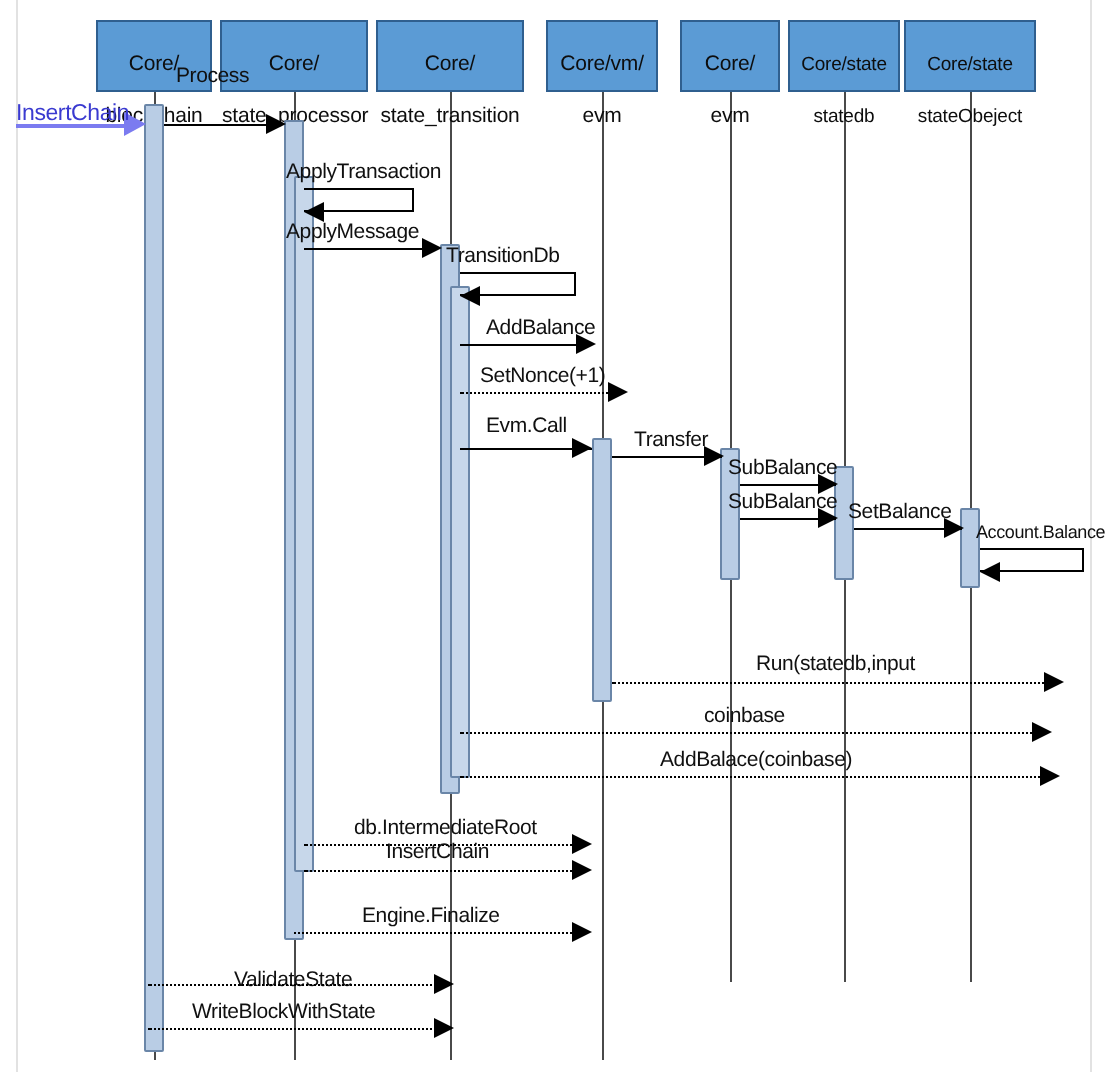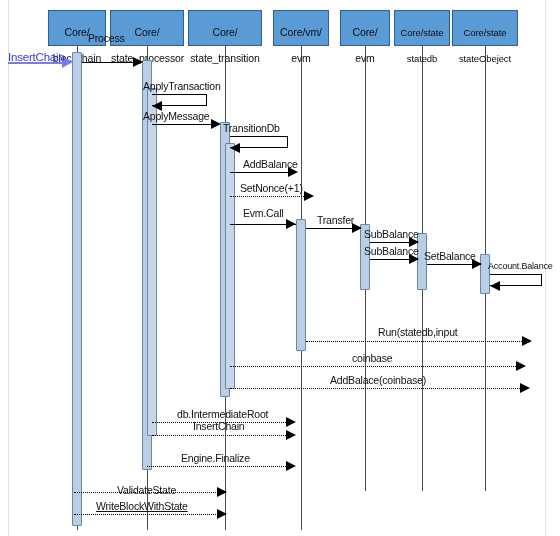--- a/index.html
+++ b/index.html
@@ -257,7 +257,7 @@
   <div class="msg-line dotted" style="left:74px; top:492px; width:150px;"></div>
   <div class="arrow-head right" style="left:217px; top:487px;"></div>
 
-  <div class="msg-label" style="left:96px; top:500px;text-decoration:underline;">WriteBlockWithState</div>
+  <div class="msg-label" style="left:96px; top:500px;">WriteBlockWithState</div>
   <div class="msg-line dotted" style="left:74px; top:514px; width:150px;"></div>
   <div class="arrow-head right" style="left:217px; top:509px;"></div>
 

